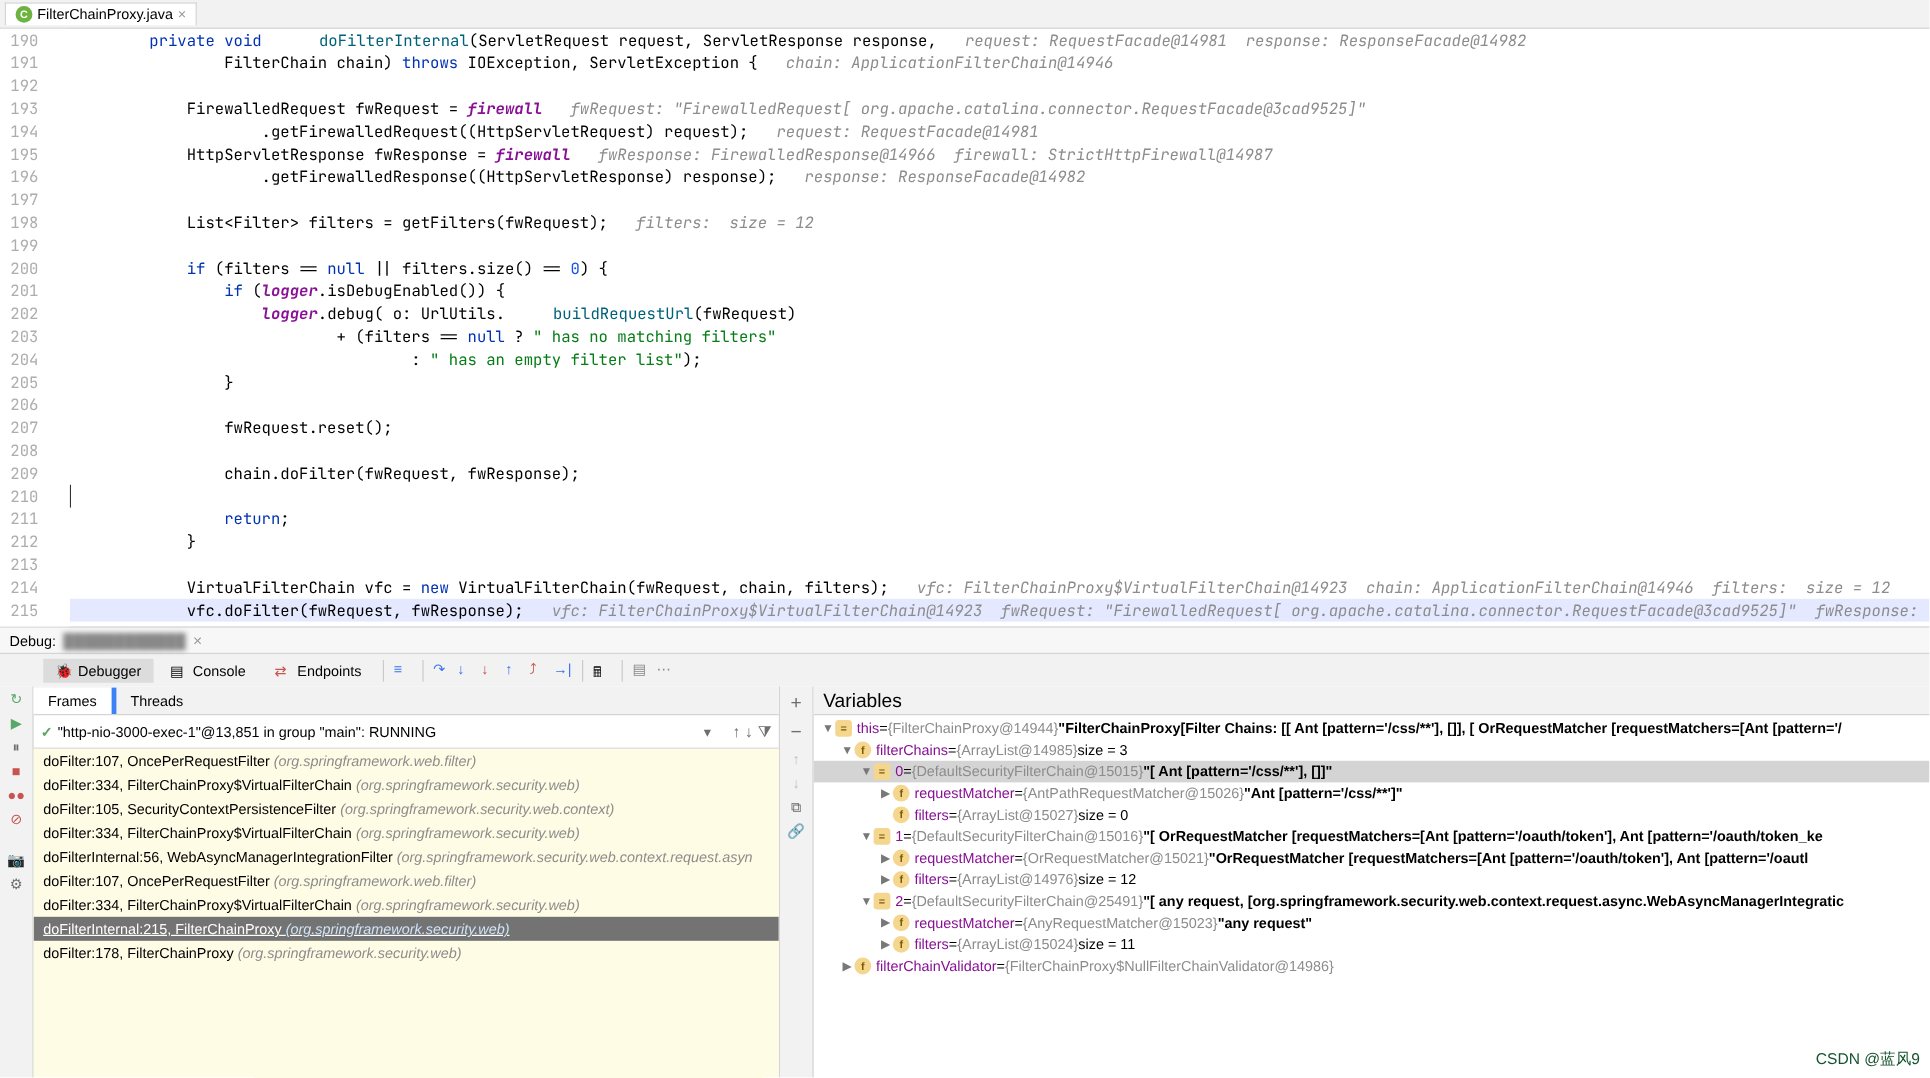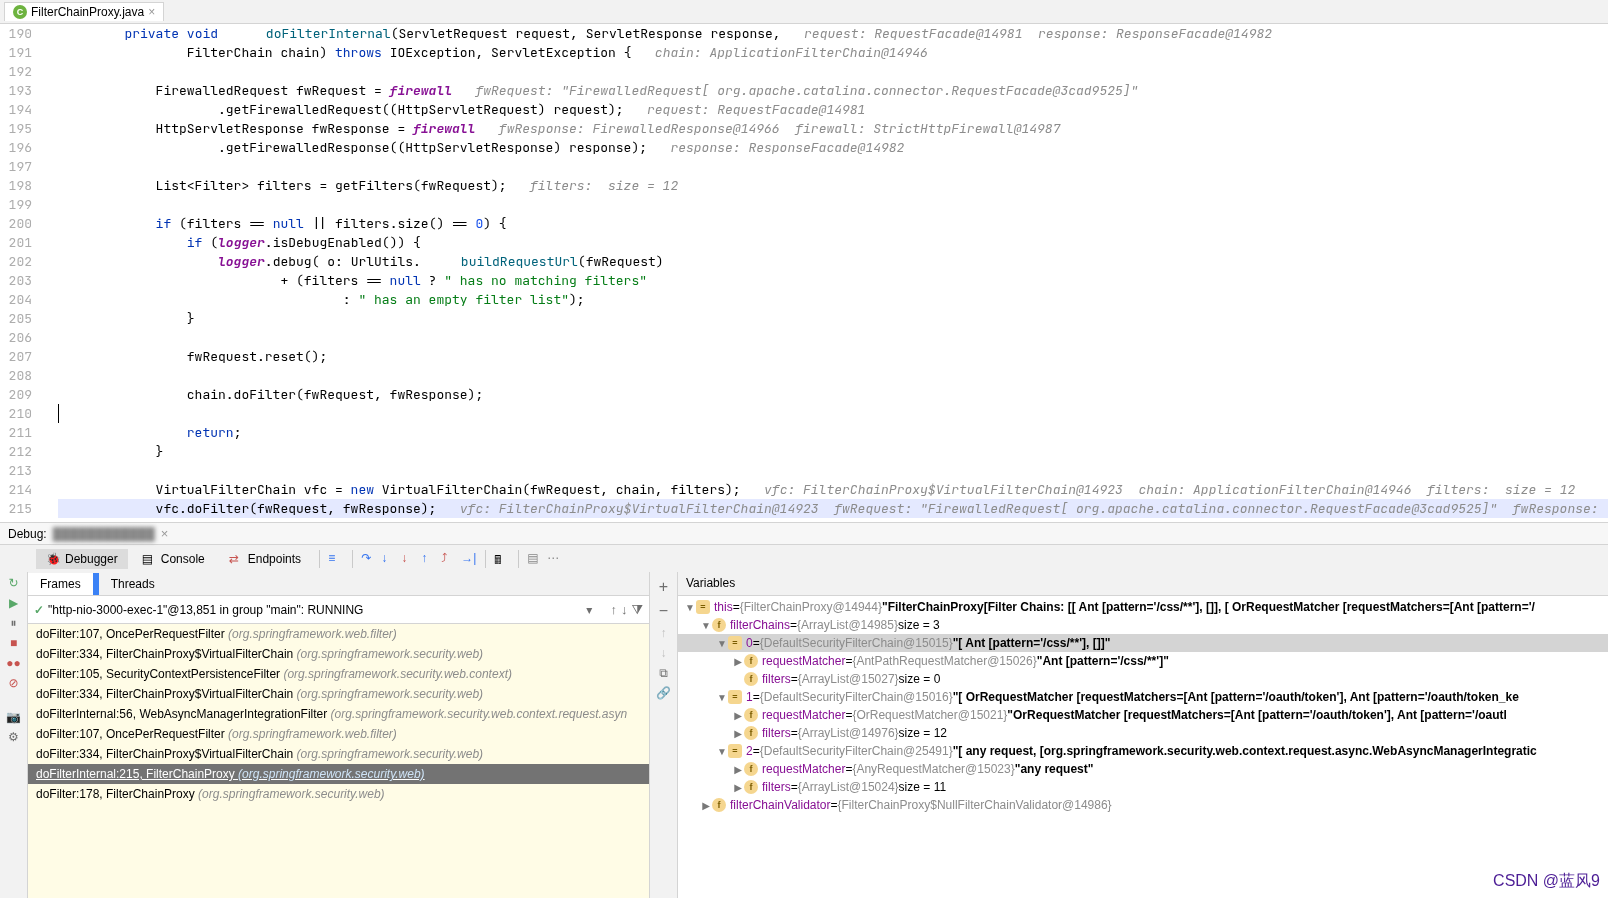--- a/index.html
+++ b/index.html
@@ -37,7 +37,7 @@
 .vars-panel { flex: 1; display: flex; flex-direction: column; }
 .subtabs { height: 24px; background: #f2f2f2; border-bottom: 1px solid #d4d4d4; display: flex; align-items: center; }
 .subtab { padding: 4px 12px; font-size: 12px; }
-.subtab.active { background: #fff; border-right: 6px solid #3b82f6; }
+.subtab.active { background: #fff; border-right: 4px solid #3b82f6; }
 .thread-row { height: 28px; display: flex; align-items: center; padding: 0 6px; border-bottom: 1px solid #d4d4d4; gap: 4px; font-size: 12px; }
 .thread-row .check { color: #59a869; font-weight: bold; }
 .thread-select { flex: 1; }

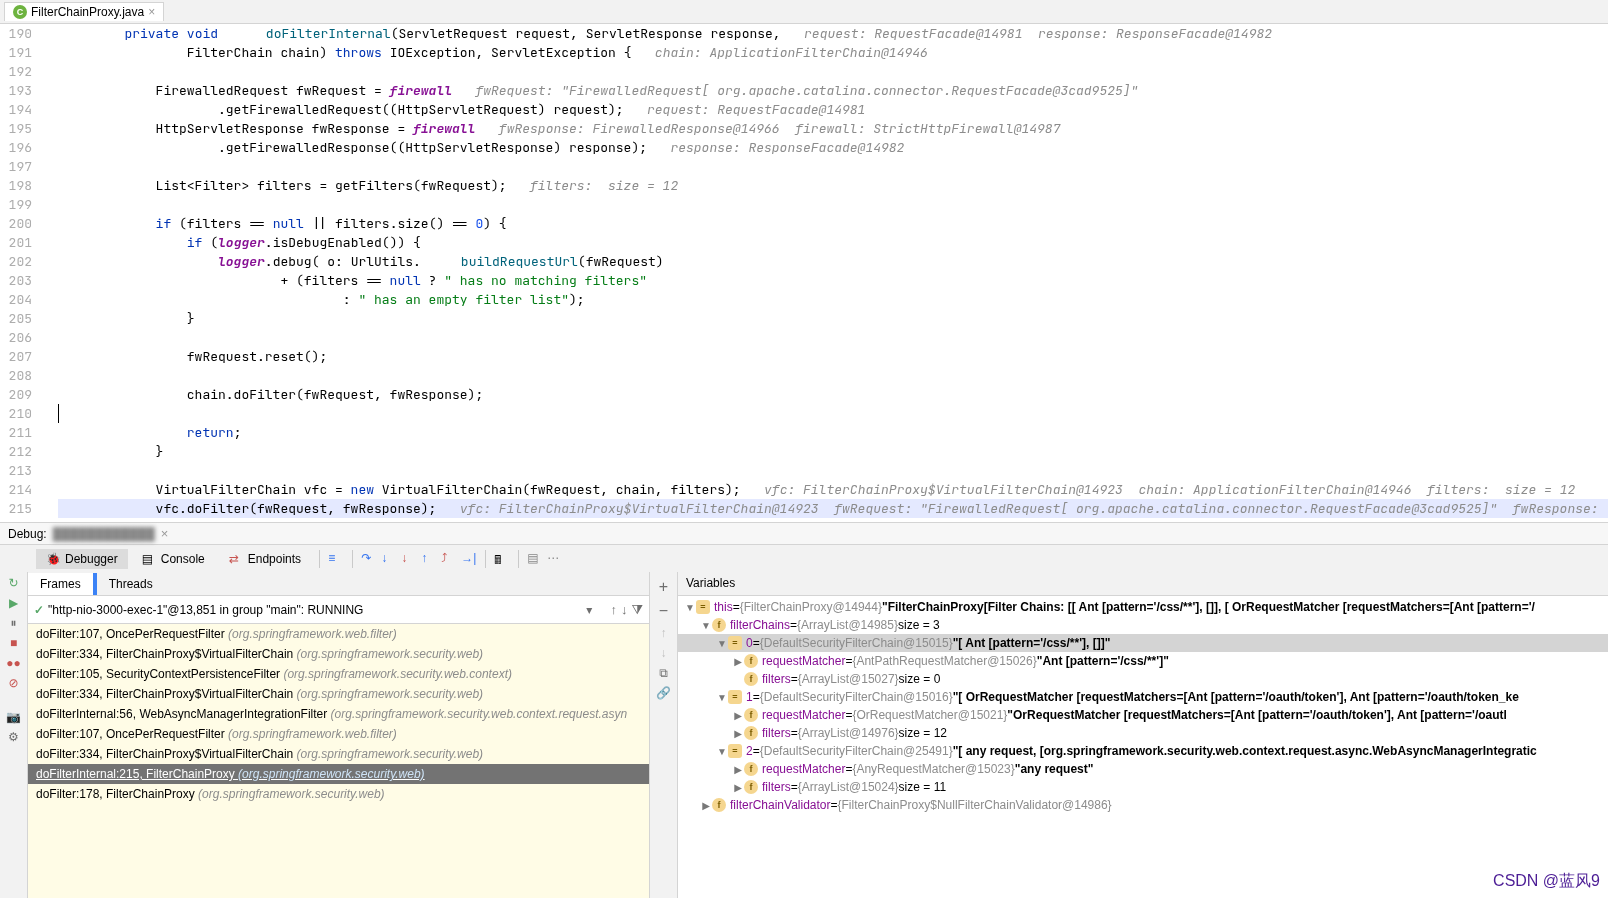--- a/index.html
+++ b/index.html
@@ -46,7 +46,7 @@
 .frame .pkg { color: #8c8c8c; font-style: italic; }
 .frame.sel { background: #737373; color: #fff; text-decoration: underline; }
 .frame.sel .pkg { color: #cfe4f7; }
-.vars-header { height: 24px; background: #f2f2f2; border-bottom: 1px solid #d4d4d4; padding: 4px 8px; font-size: 12px; }
+.vars-header { height: 24px; background: #f2f2f2; border-bottom: 1px solid #d4d4d4; padding: 4px 8px; font-size: 16px; }
 .vars-tree { flex: 1; overflow: auto; font-size: 12px; padding: 2px 0; }
 .vrow { display: flex; align-items: center; height: 18px; white-space: nowrap; }
 .vrow.sel { background: #d4d4d4; }

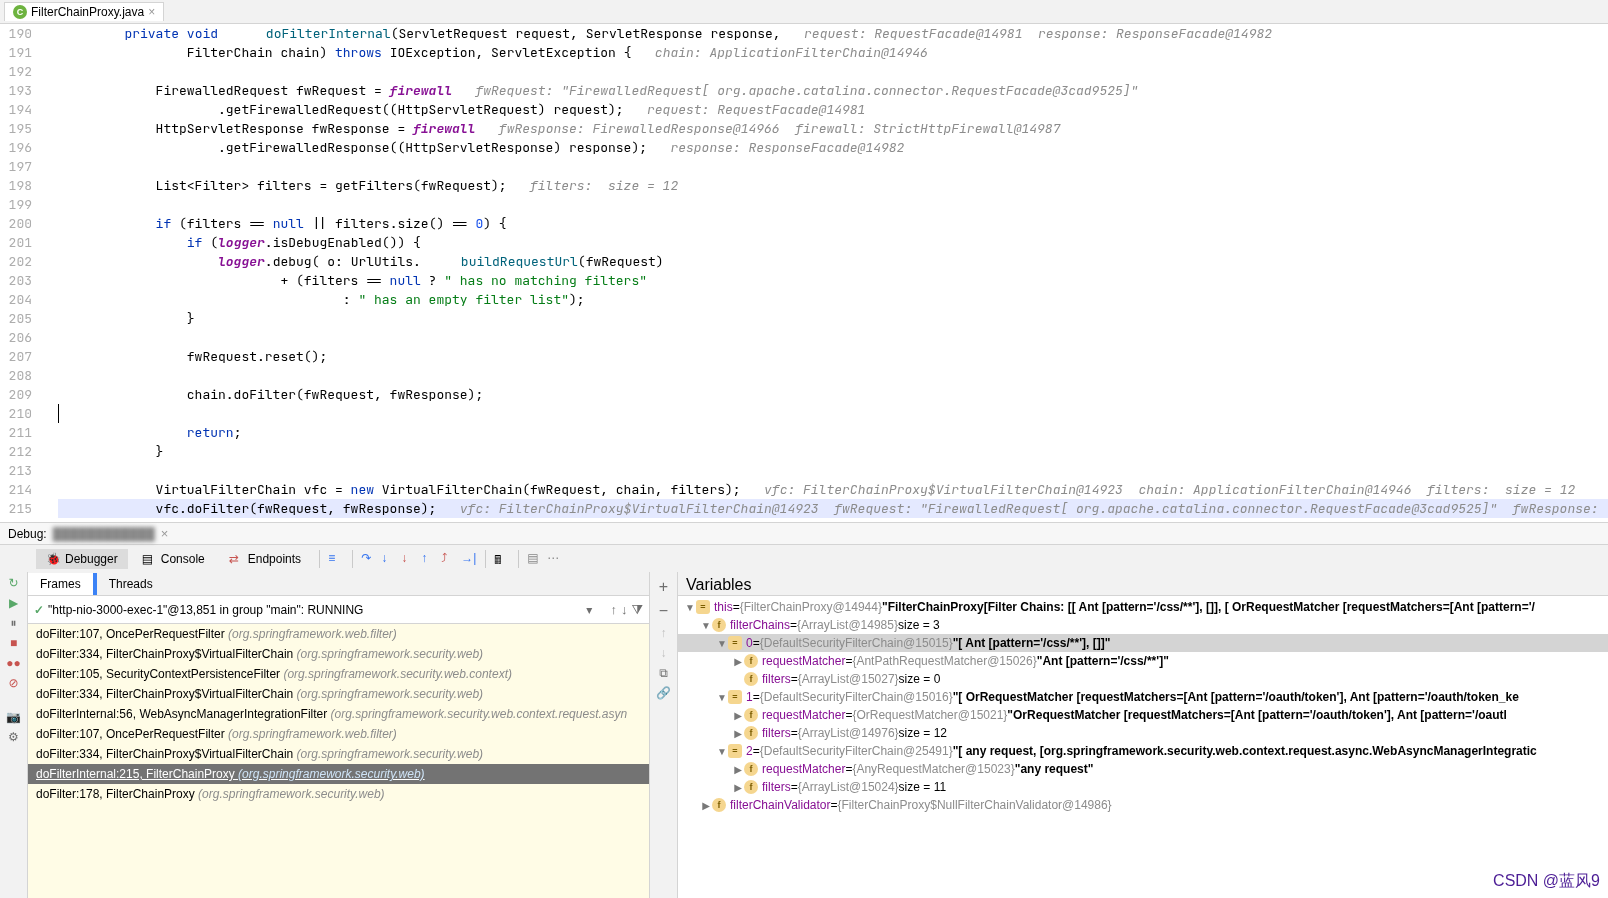--- a/index.html
+++ b/index.html
@@ -59,7 +59,7 @@
 .vval { color: #000; }
 .vstr { font-weight: bold; }
 .arrow-btn { color: #6e6e6e; font-size: 13px; }
-.watermark { position: absolute; right: 8px; bottom: 6px; color: #4c1d95; font-size: 16px; }
+.watermark { position: absolute; right: 8px; bottom: 6px; color: #14532d; font-size: 13px; }
 </style>
 </head>
 <body>

